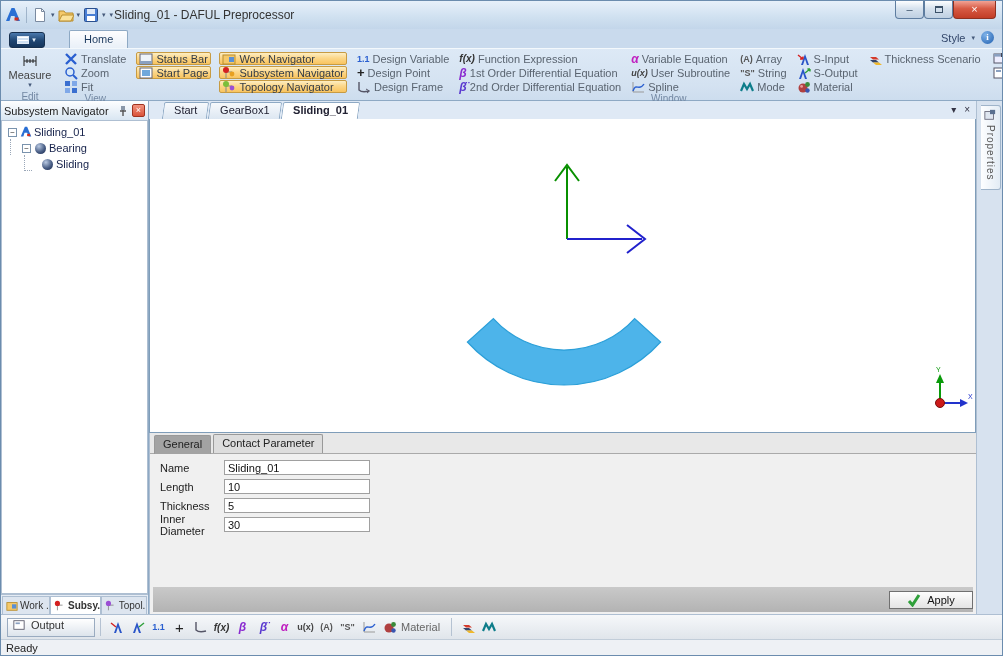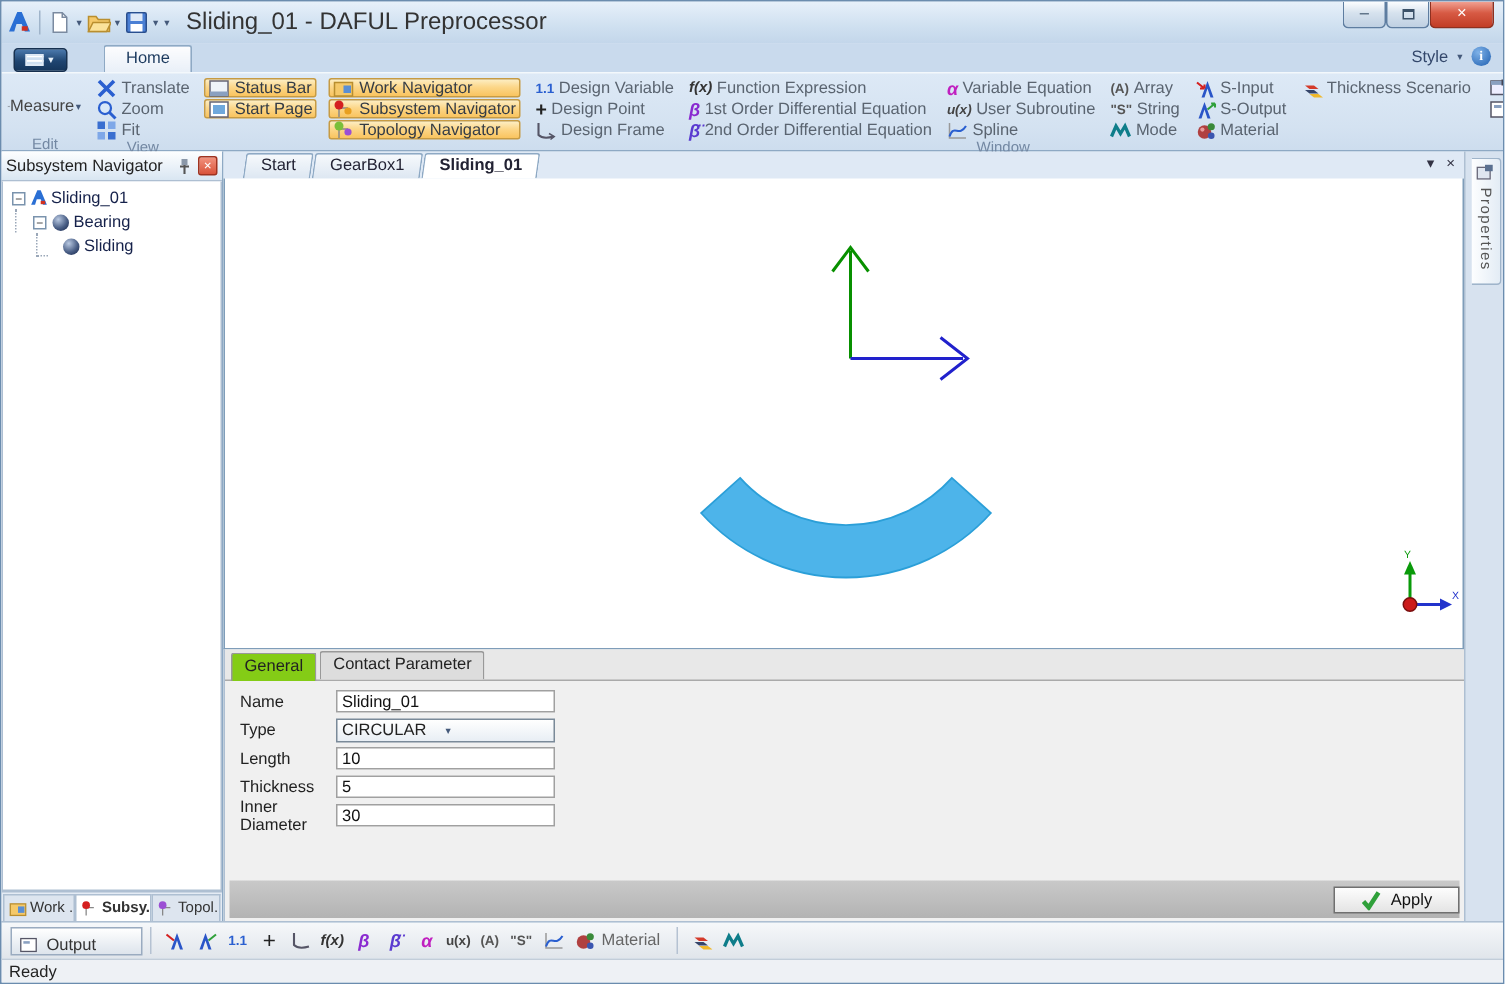--- a/index.html
+++ b/index.html
@@ -13,7 +13,7 @@
   .qat .sep { width:1px; height:16px; background:#9fb4ca; margin:0 3px; }
   .ic16 { width:16px; height:16px; display:inline-block; }
   .caret { font-size:7px; color:#44597a; margin:0 1px; }
-  #title-text { font-size:16px; color:#333; margin-left:10px; white-space:nowrap; }
+  #title-text { font-size:12px; color:#333; white-space:nowrap; }
   .winctl { position:absolute; right:6px; top:0; display:flex; }
   .winbtn { width:29px; height:18px; border:1px solid #5e7da0; border-top:none; border-radius:0 0 4px 4px;
     background:linear-gradient(#fdfeff,#d6e2ee 45%,#bfd0e2); color:#3b5168; font-size:11px; line-height:16px; text-align:center; }

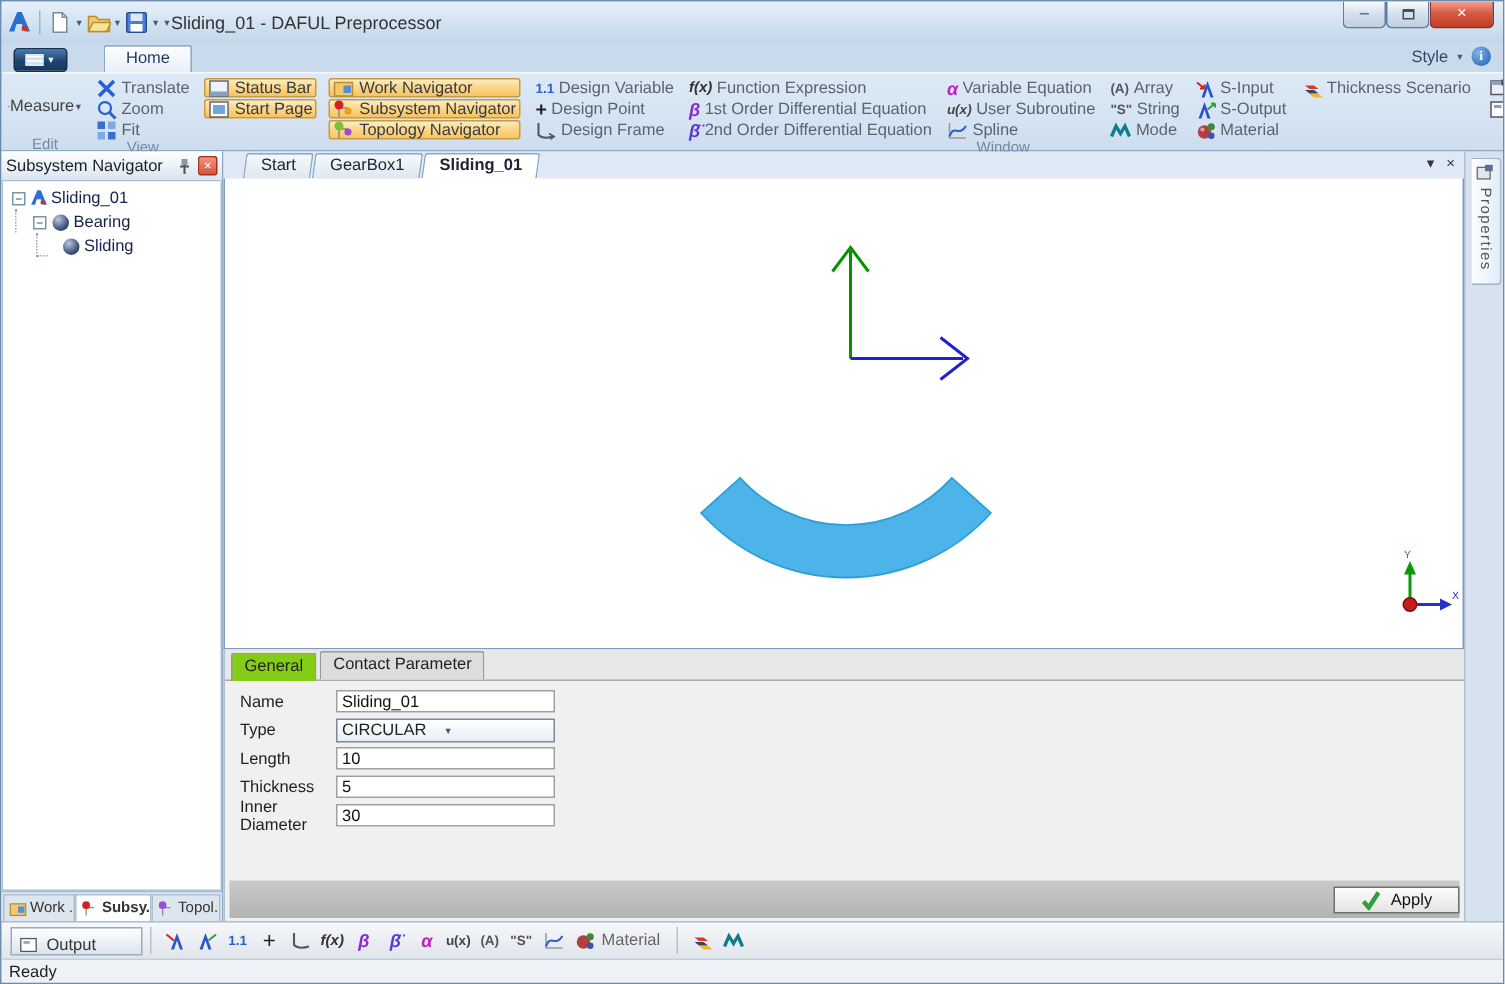--- a/index.html
+++ b/index.html
@@ -44,7 +44,7 @@
   .ritem .g { font-weight:bold; }
   .toggle { background:linear-gradient(#fdeec3,#fcd78a 45%,#f9c45f); border:1px solid #c79b43; border-radius:2px; color:#343c46; }
   .rcol3 > .ritem { margin-top:1px; }
-  #measure-btn { width:50px; height:40px; display:flex; flex-direction:row; align-items:center; justify-content:center; font-size:11px; color:#444; }
+  #measure-btn { width:50px; height:40px; display:flex; flex-direction:column; align-items:center; justify-content:center; font-size:11px; color:#444; }
   .ic14 { width:14px; height:14px; display:inline-block; flex:none; }
   .glyph { font-size:10px; font-weight:bold; font-style:italic; }
 

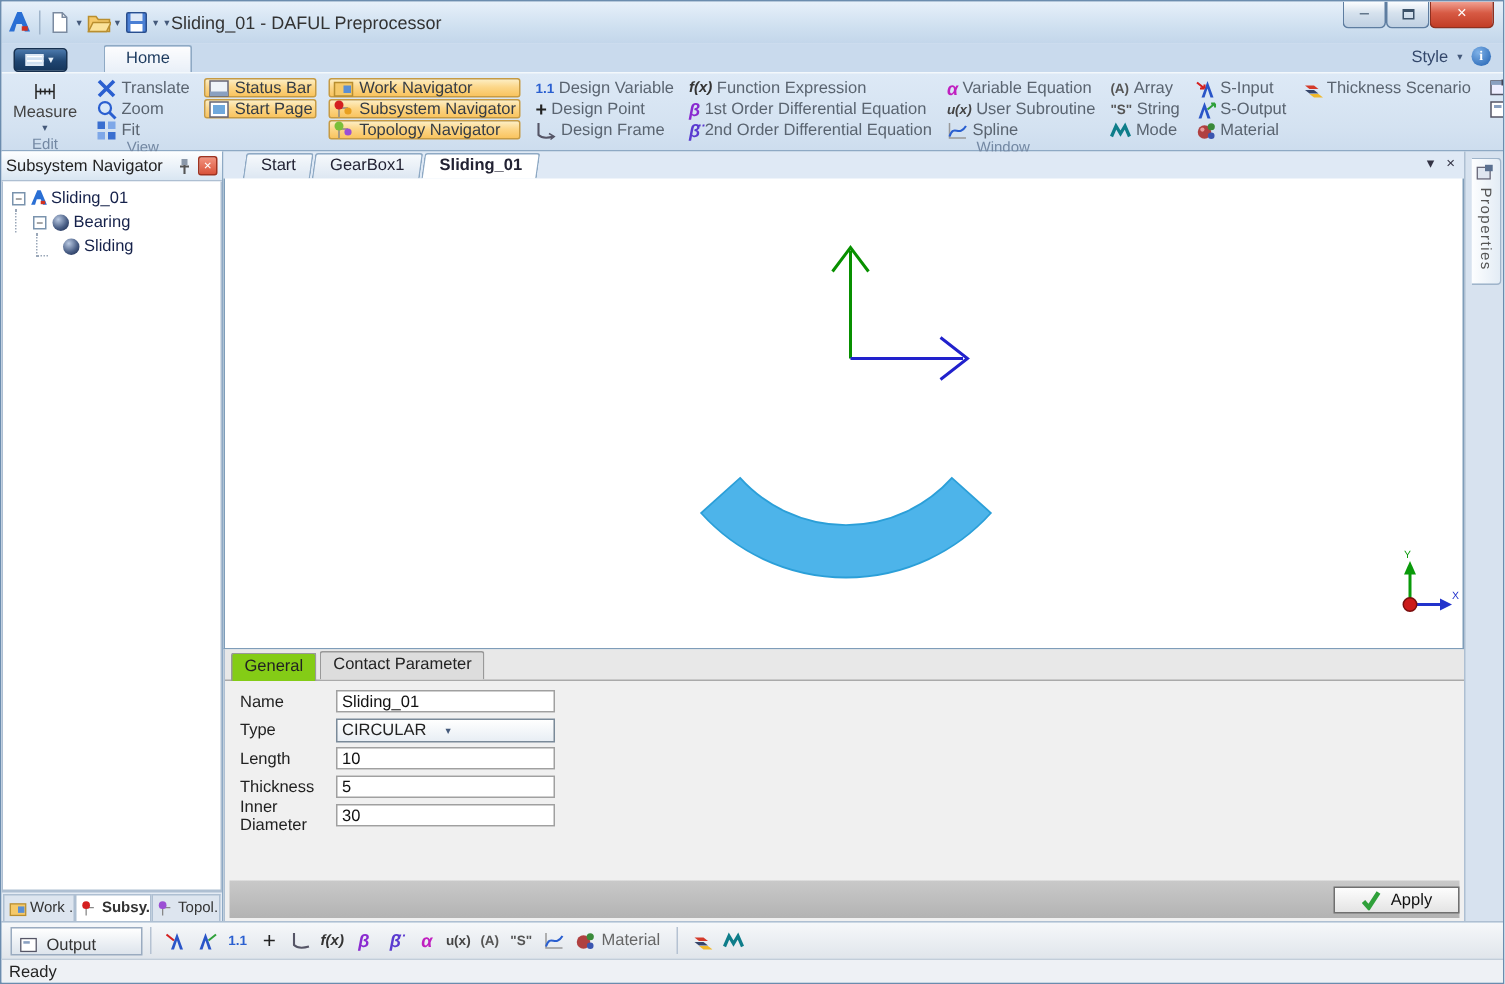--- a/index.html
+++ b/index.html
@@ -83,7 +83,7 @@
   #formpanel { flex:1; background:#f0f0f0; border-left:1px solid #aebfd2; position:relative; font-size:11px; color:#222; }
   #formtabs { height:21px; display:flex; align-items:flex-end; padding-left:4px; border-bottom:1px solid #aaa; background:#e8e8e8; }
   .ftab { font-size:11px; padding:2px 8px; border:1px solid #999; border-bottom:none; border-radius:2px 2px 0 0; background:#ddd; color:#222; margin-right:2px; height:19px; }
-  .ftab.active { background:#84cc16; position:relative; top:1px;margin-top:24px; }
+  .ftab.active { background:#a3a3a3; position:relative; top:1px;margin-top:24px; }
   .frow { display:flex; align-items:center; height:19px; padding-left:10px; }
   .frow .lbl { width:64px; flex:none; }
   .tin { width:146px; height:15px; border:1px solid #a0a0a0; background:#fff; font-size:11px; font-family:"Liberation Sans",sans-serif; padding:0 3px; color:#111; }

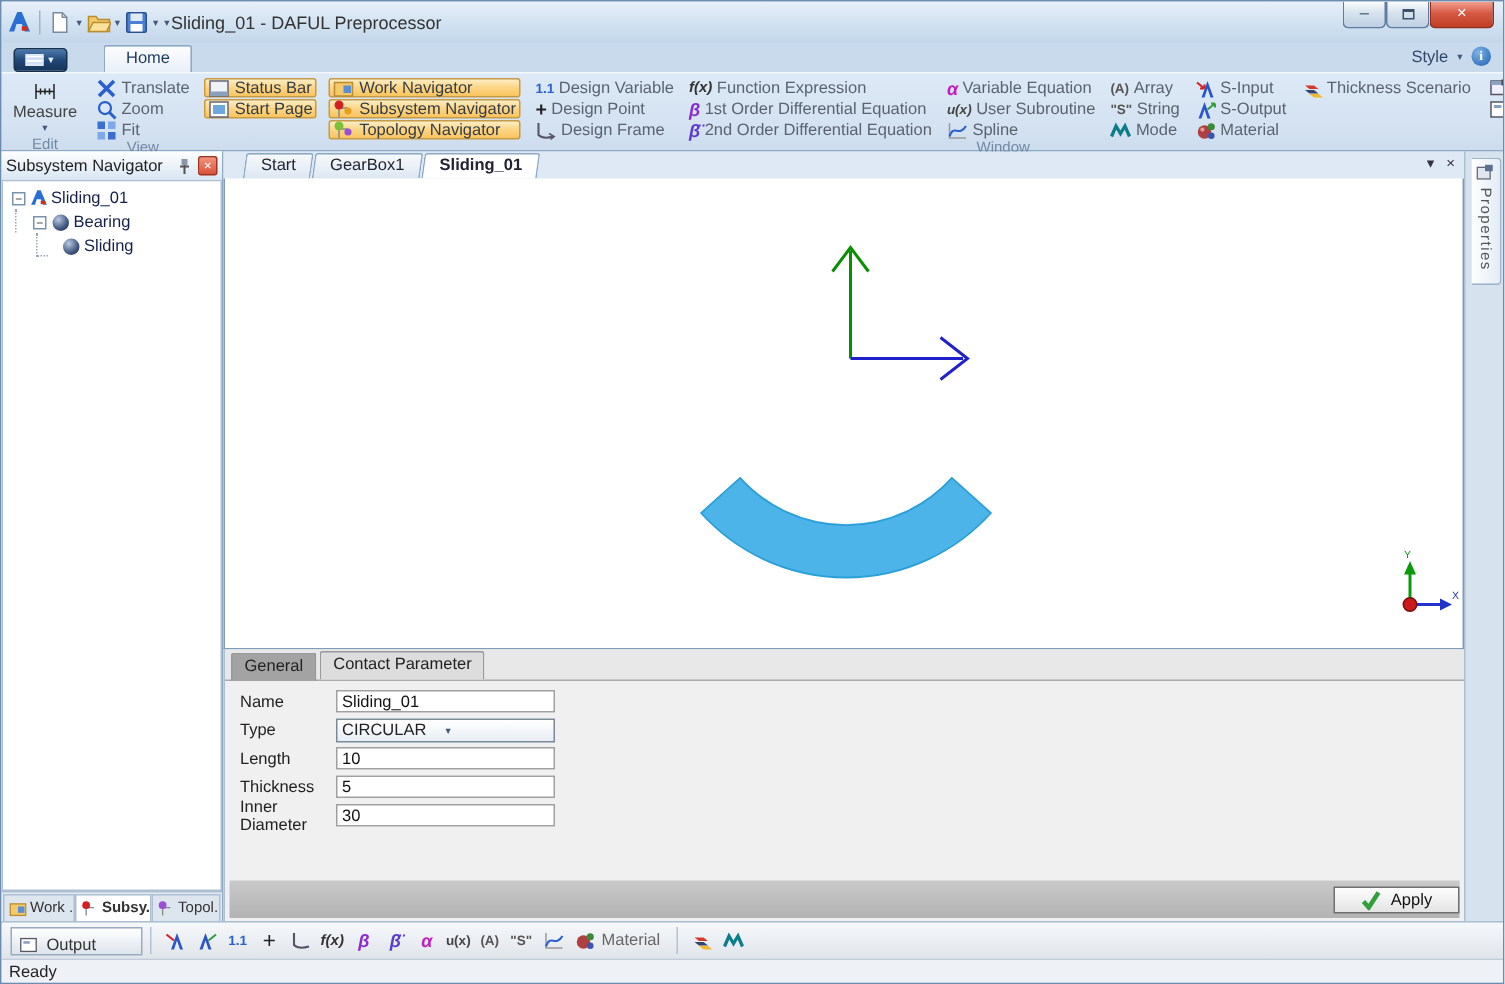--- a/index.html
+++ b/index.html
@@ -503,13 +503,6 @@
           <input class="tin" value="Sliding_01" style="">
         </div>
         <div class="frow">
-          <span class="lbl">Type</span>
-          <div class="fsel">
-            <span>CIRCULAR</span>
-              <span class="caret">▾</span>
-          </div>
-        </div>
-        <div class="frow">
           <span class="lbl">Length</span>
           <input class="tin" value="10" style="">
         </div>

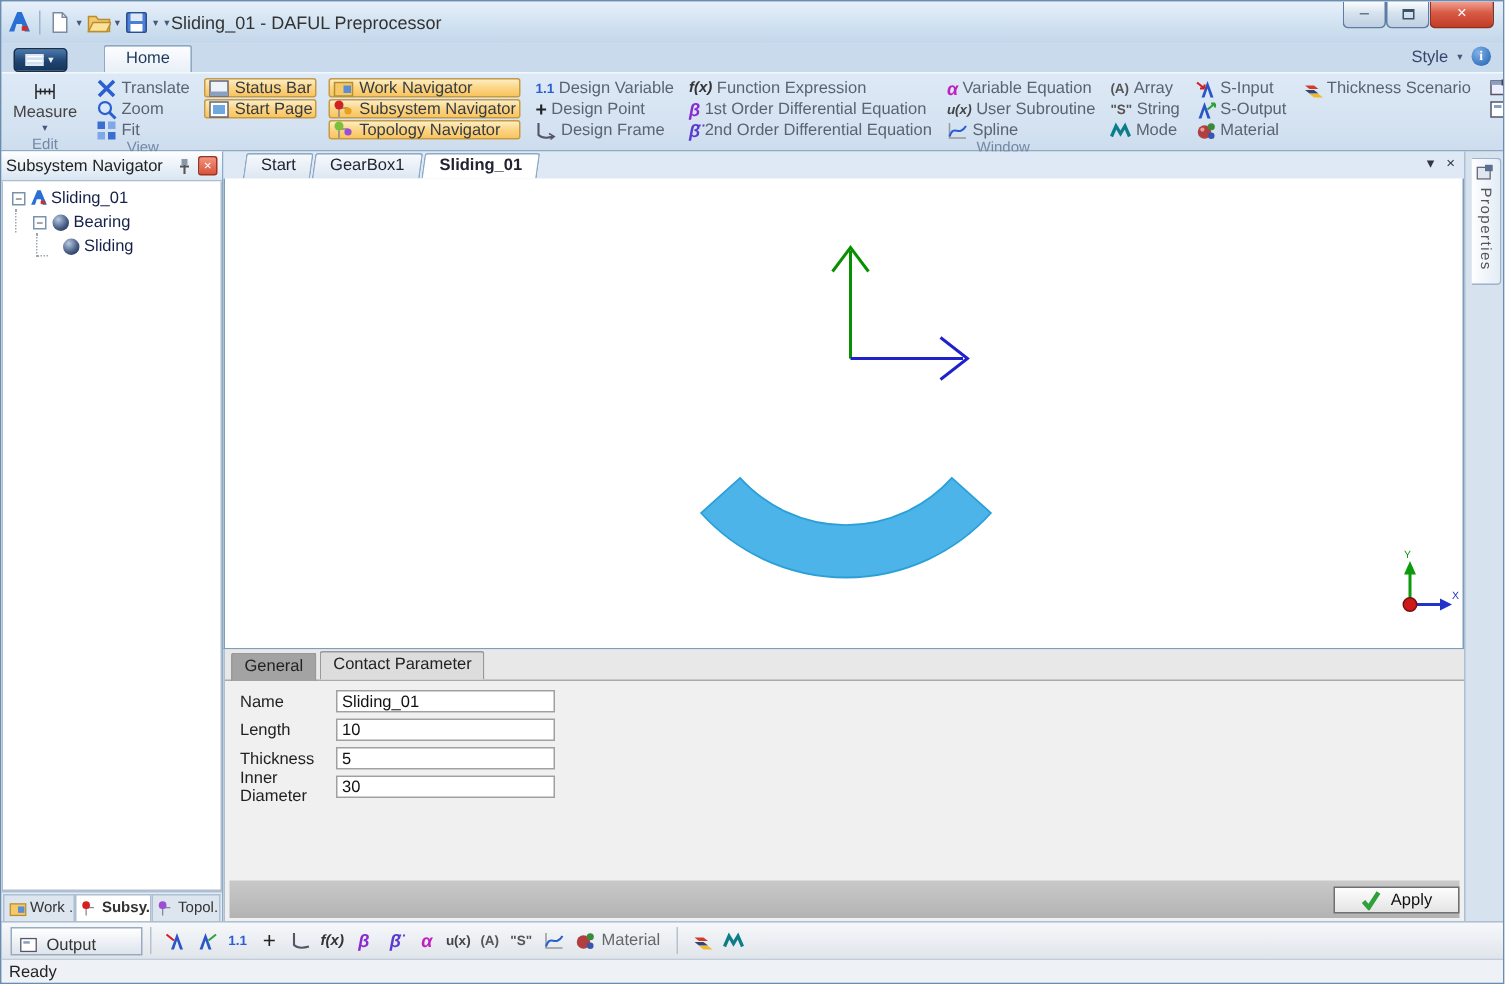--- a/index.html
+++ b/index.html
@@ -102,7 +102,7 @@
 
   
   #btoolbar { position:absolute; left:0; top:613px; width:100%; height:25px; background:linear-gradient(#f6f8fa,#e0e5eb); border-top:1px solid #aebfd2; display:flex; align-items:center; padding-left:6px; }
-  #output-btn { width:88px; height:19px; border:1px solid #9aabc0; background:linear-gradient(#fff,#dde4ec); display:flex; align-items:flex-end; gap:6px; padding-left:5px; font-size:11px; color:#333; }
+  #output-btn { width:88px; height:19px; border:1px solid #9aabc0; background:linear-gradient(#fff,#dde4ec); display:flex; align-items:flex-start; gap:6px; padding-left:5px; font-size:11px; color:#333; }
   .tsep { width:1px; height:18px; background:#b5c2d2; margin:0 5px; }
   .tico { width:21px; height:19px; display:flex; align-items:center; justify-content:center; font-size:10px; }
   #mat-label { font-size:11px; color:#666; margin:0 6px 0 1px; }

